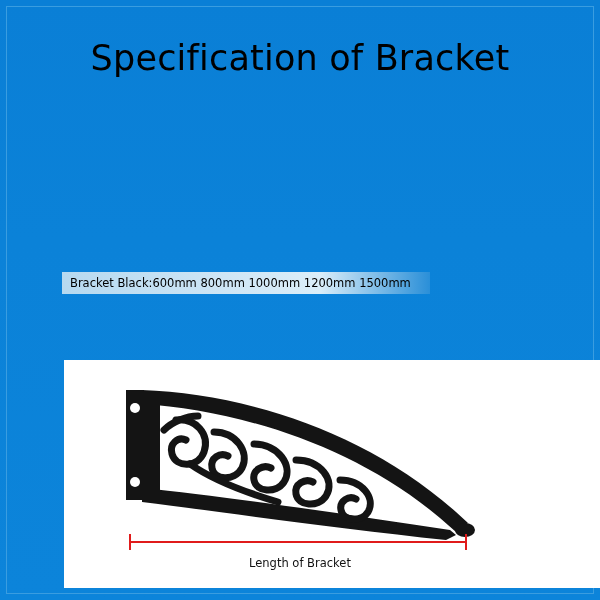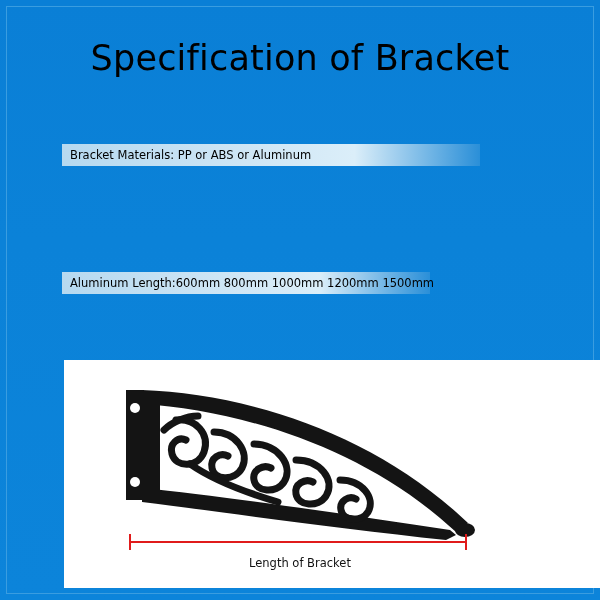--- a/index.html
+++ b/index.html
@@ -100,9 +100,6 @@
 
   <div id="title">Specification of Bracket</div>
 
-  <div class="spec-row" id="row-material">
-    <span class="txt">Bracket Materials:  PP  or  ABS  or Aluminum</span>
-  </div>
 
 
   <div class="spec-row" id="row-length">

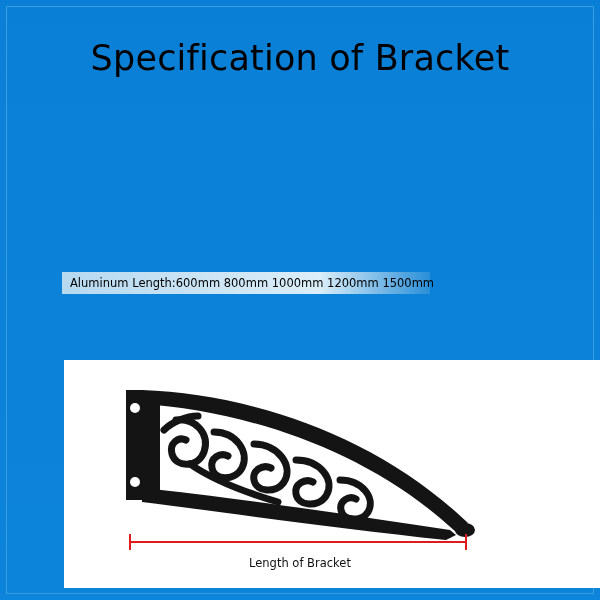--- a/index.html
+++ b/index.html
@@ -103,7 +103,7 @@
 
 
   <div class="spec-row" id="row-length">
-    <span class="txt">Aluminum Length:600mm  800mm  1000mm  1200mm  1500mm</span>
+    <span class="txt">Bracket Black:600mm  800mm  1000mm  1200mm  1500mm</span>
   </div>
 
   <div id="image-card">

